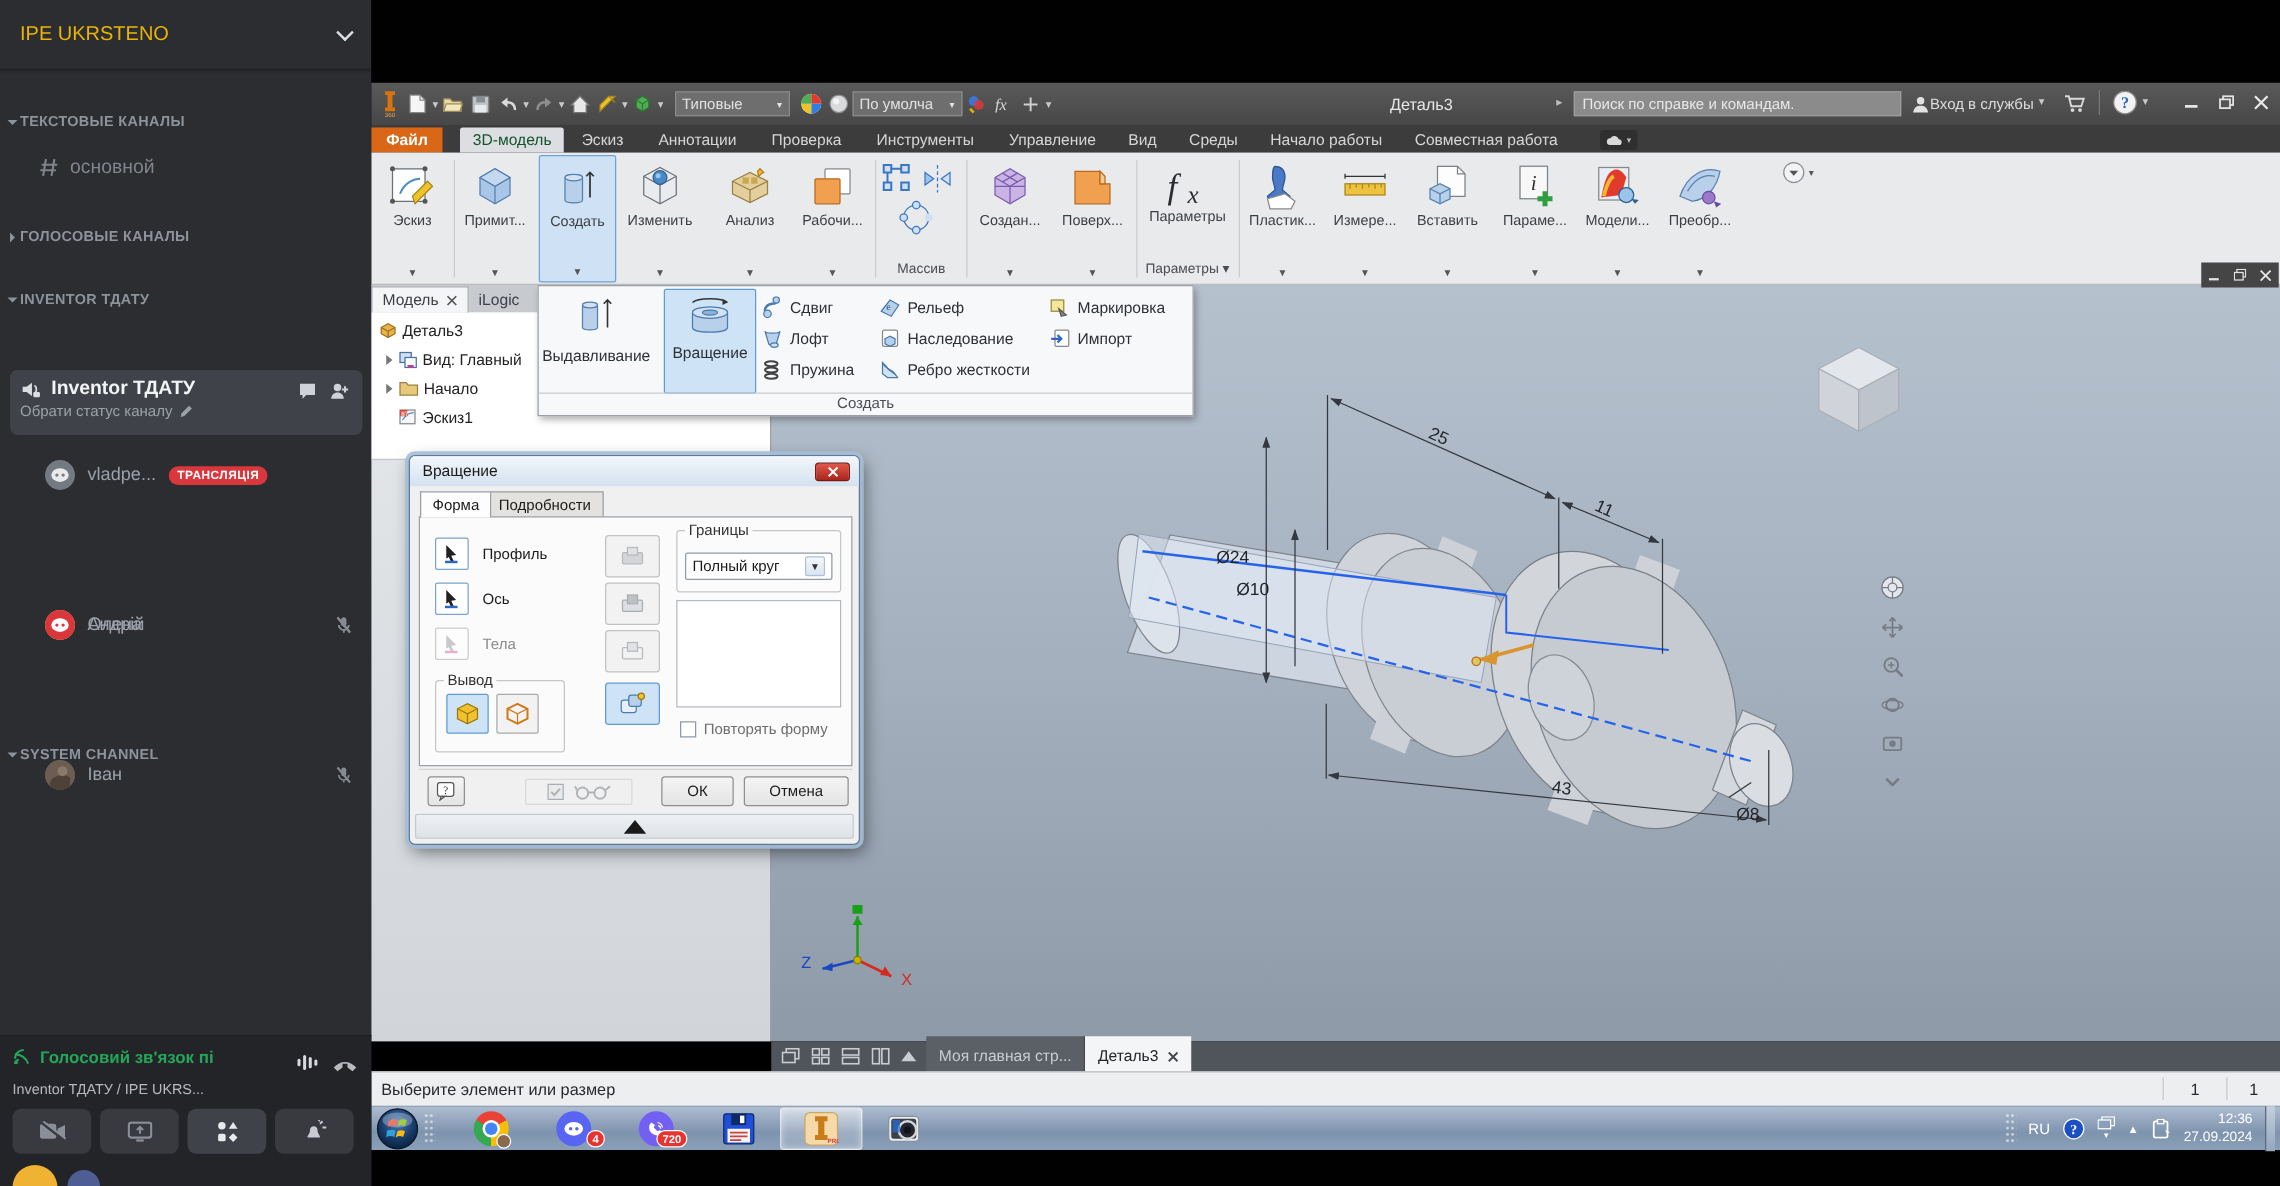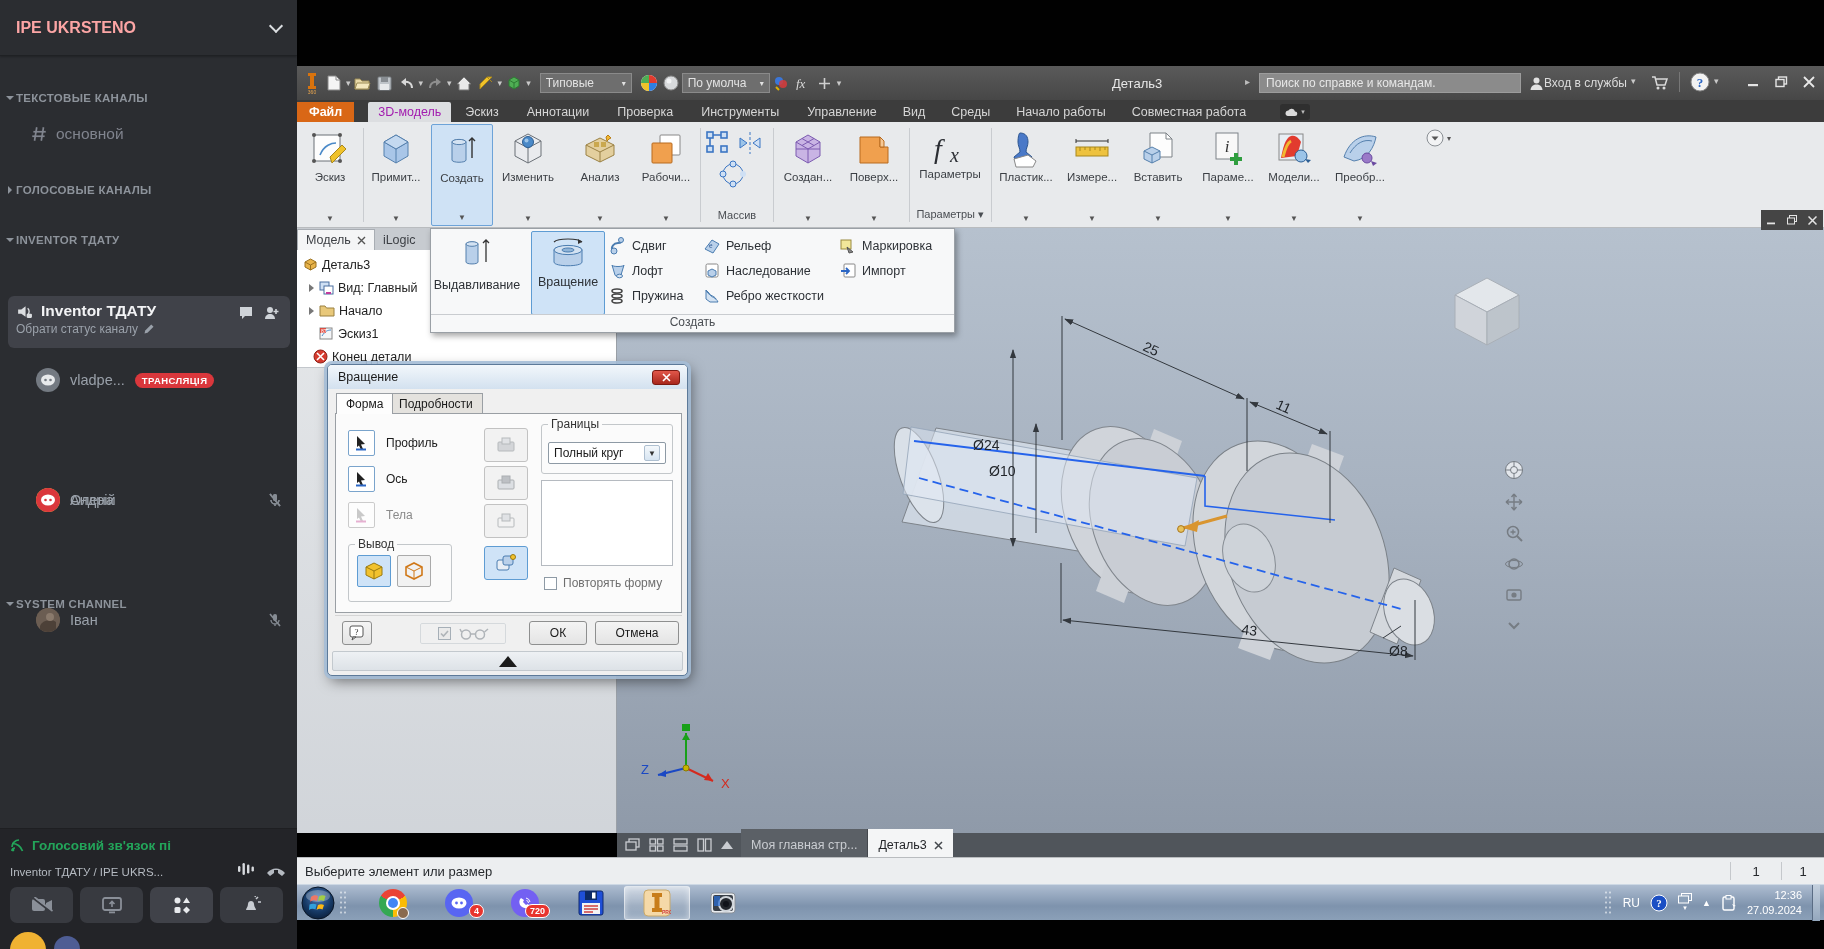--- a/index.html
+++ b/index.html
@@ -11,7 +11,7 @@
   
   .discord{left:0;top:0;width:297px;height:949px;background:#2b2d31;color:#949ba4;z-index:5}
   .dc-header{left:0;top:0;width:297px;height:56px;border-bottom:1px solid #1f2124;box-shadow:0 1px 2px rgba(0,0,0,.25);display:flex;align-items:center;padding:0 16px;cursor:pointer}
-  .dc-header .name{color:#fca5a5;font-weight:bold;font-size:16px;flex:1}
+  .dc-header .name{color:#eab308;font-weight:normal;font-size:16px;flex:1}
   .chev{width:10px;height:10px;border-right:2px solid #dbdee1;border-bottom:2px solid #dbdee1;transform:rotate(45deg)}
   .sect{display:flex;align-items:center;gap:4px;font-size:11.5px;font-weight:bold;letter-spacing:.3px;color:#8d939b;cursor:pointer}
   .sect .tri{width:0;height:0;border-left:4px solid #8d939b;border-top:4px solid transparent;border-bottom:4px solid transparent}

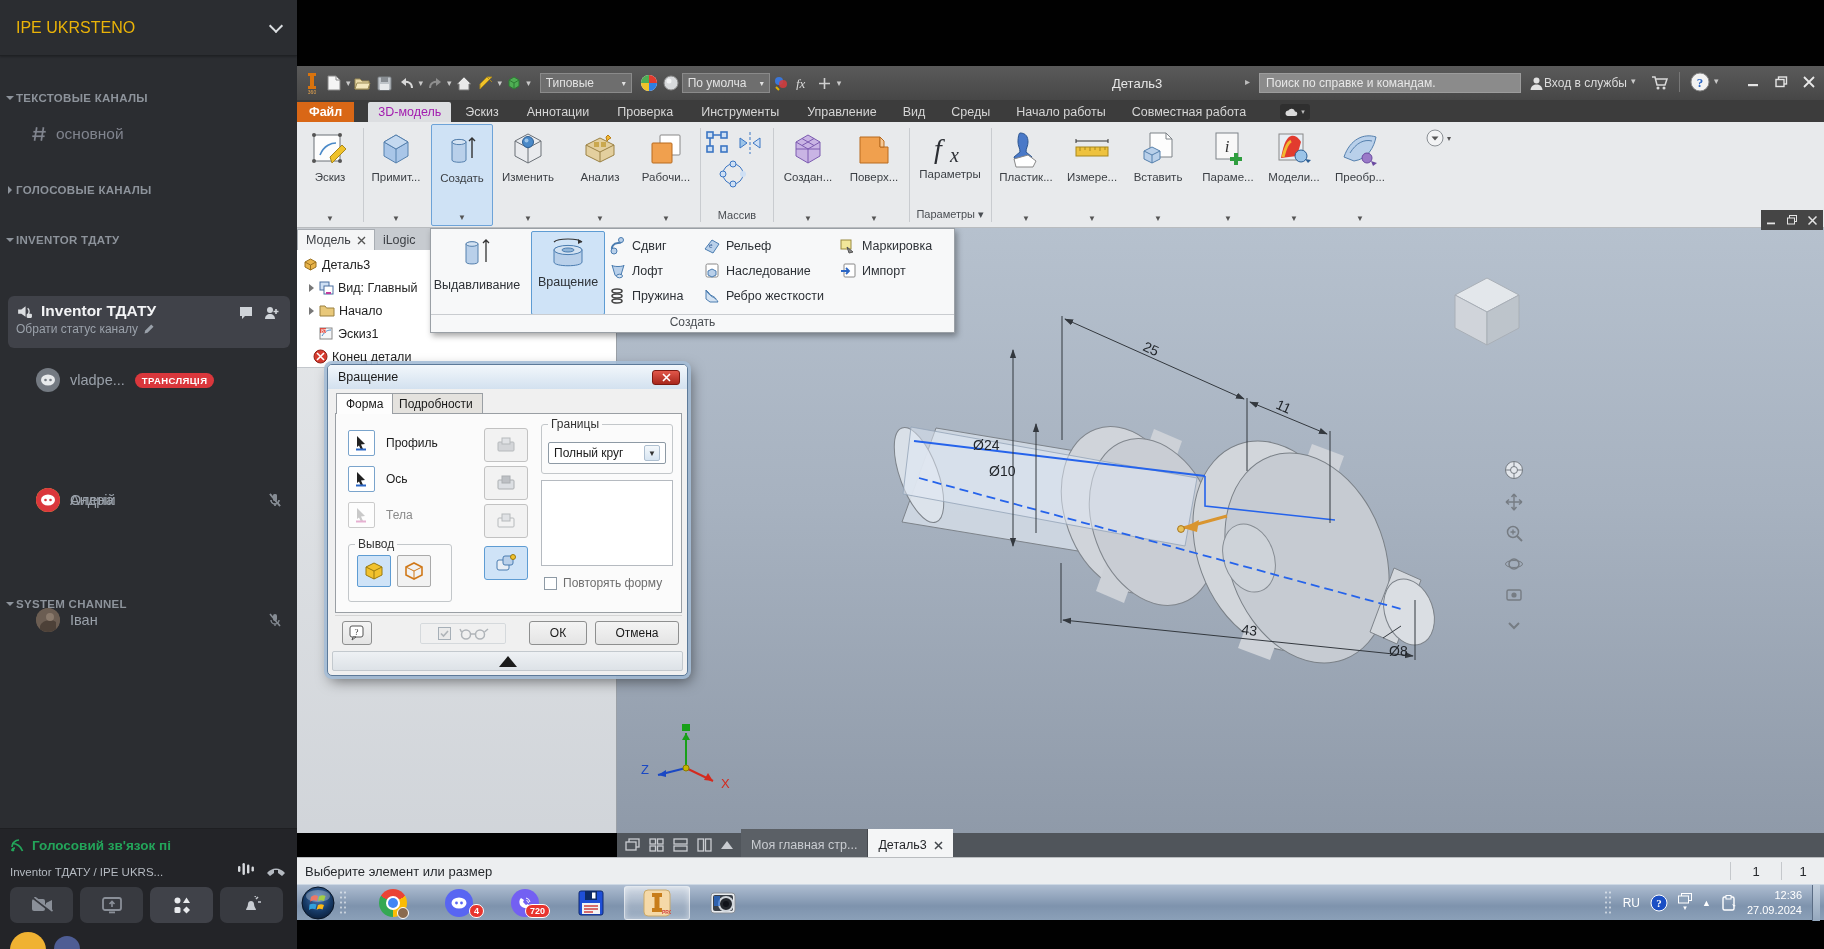--- a/index.html
+++ b/index.html
@@ -45,7 +45,7 @@
   .tabrow{left:0;top:100px;width:1527px;height:22px;background:#3c3c3c;display:flex;align-items:flex-end;font-size:12.5px;color:#d6d6d6}
   .rtab{padding:3px 10px;cursor:pointer;white-space:nowrap}
   .rtab.file{background:#d96716;color:#fff;font-weight:bold;padding:3px 12px}
-  .rtab.active{background:#dcdee1;color:#a21caf;border-radius:2px 2px 0 0}
+  .rtab.active{background:#dcdee1;color:#14532d;border-radius:2px 2px 0 0}
   
   .ribbon{left:0;top:122px;width:1527px;height:106px;background:#e8eaec;border-bottom:1px solid #b9bcbf}
   .rbtn{position:absolute;width:62px;height:102px;top:2px;text-align:center;cursor:pointer;color:#3b3f44;font-size:11.5px}

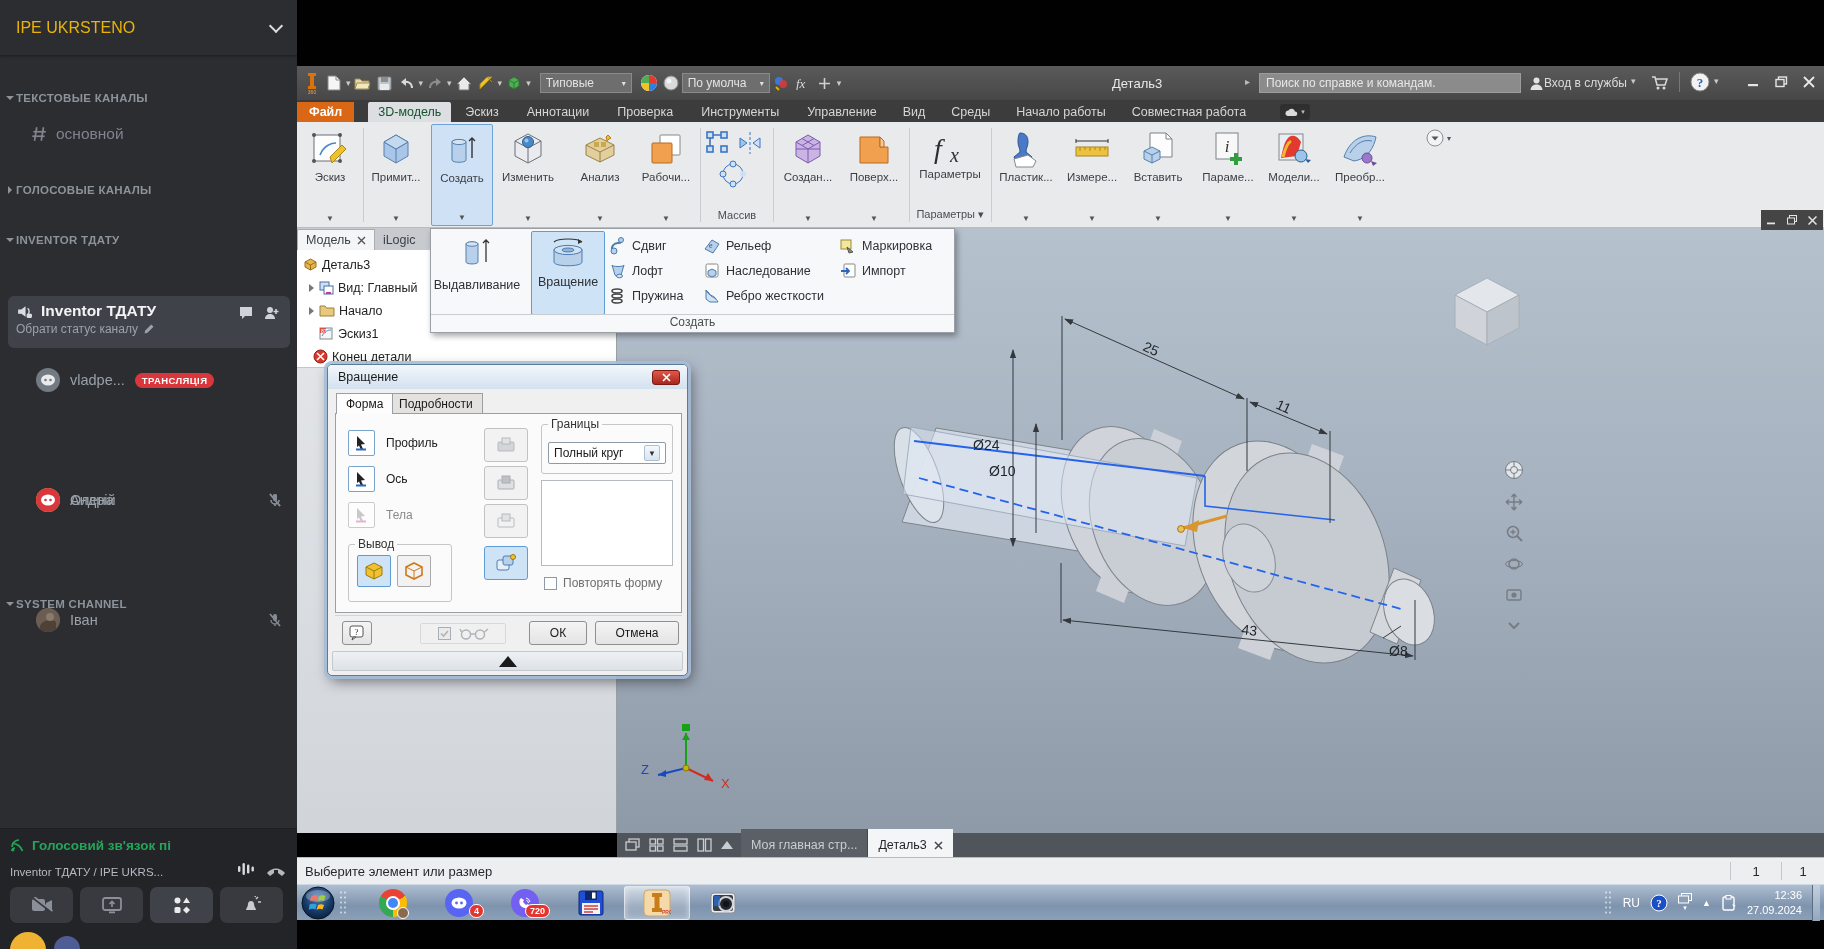--- a/index.html
+++ b/index.html
@@ -811,13 +811,6 @@
             </svg>
           <span>Эскиз1</span>
         </div>
-        <div class="trow" style="padding-left:14px">
-          <svg width="15" height="15" viewBox="0 0 15 15">
-              <circle cx="7.5" cy="7.5" r="6.5" fill="#d63a2e" stroke="#8e1f16"></circle>
-              <path d="M4 4l7 7M11 4l-7 7" stroke="#fff" stroke-width="1.6"></path>
-            </svg>
-          <span>Конец детали</span>
-        </div>
       </div>
     </div>
 

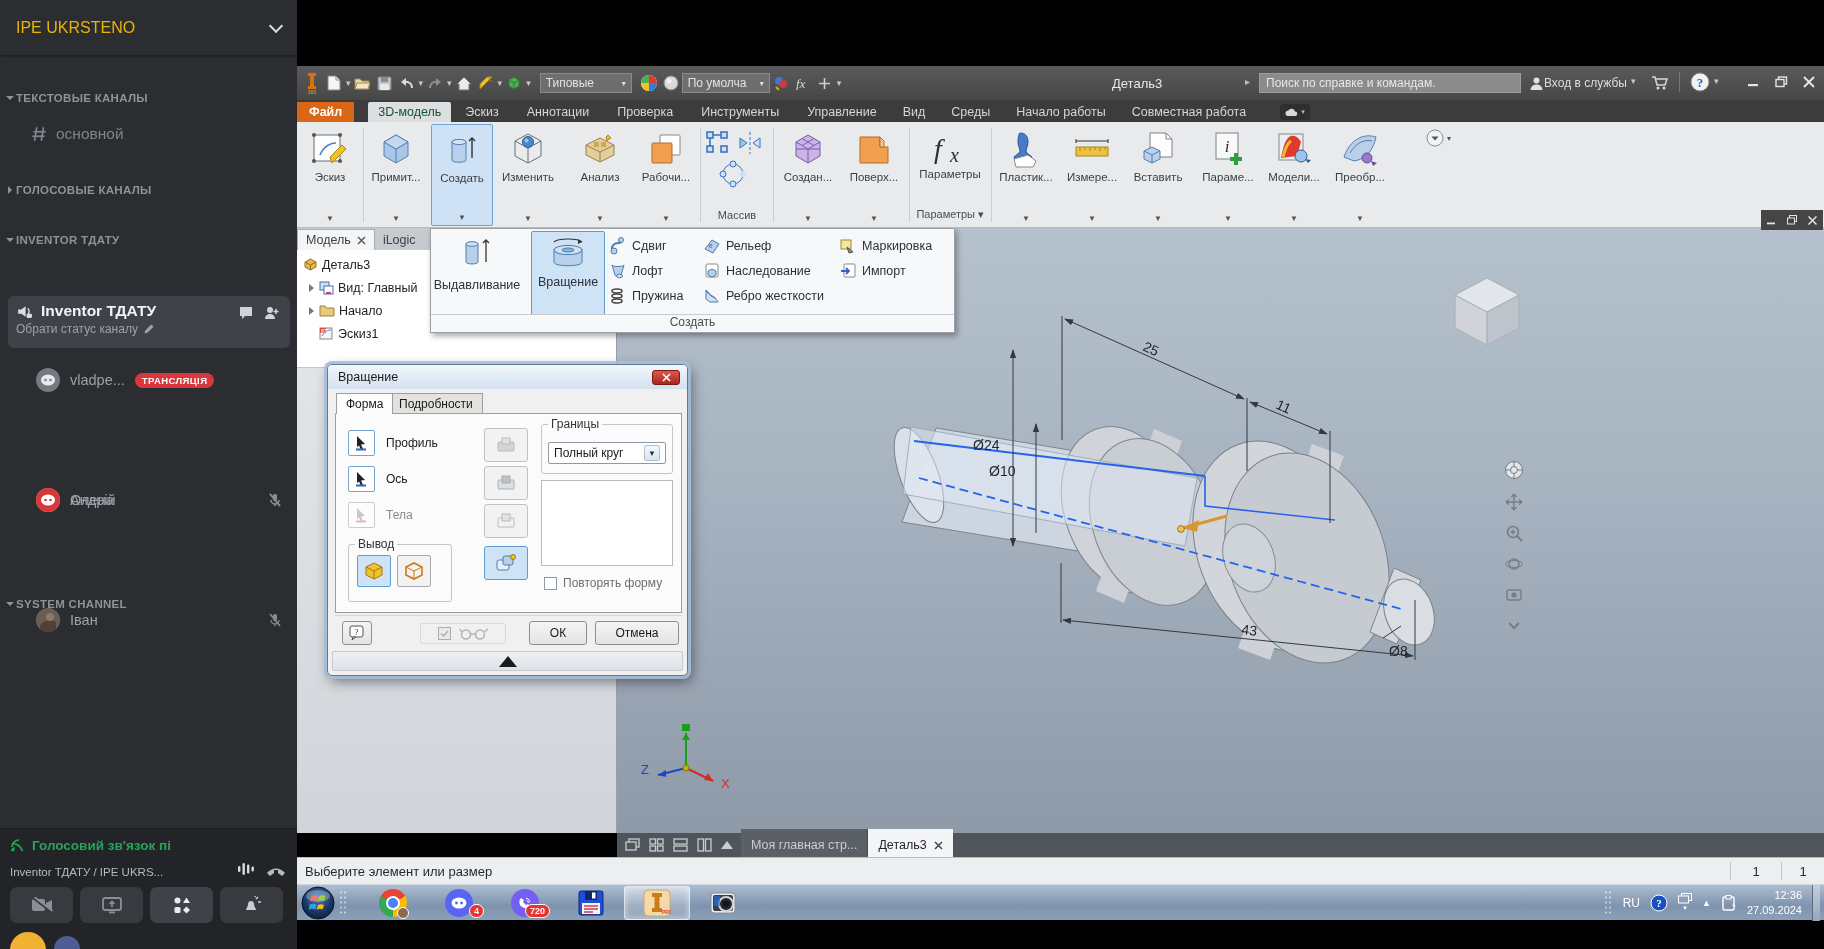--- a/index.html
+++ b/index.html
@@ -222,7 +222,7 @@
   </div>
 
   <div class="abs dc-bottom">
-    <div style="display:flex;align-items:flex-end">
+    <div style="display:flex;align-items:flex-start">
       <div style="flex:1;overflow:hidden">
         <div class="conn-status">
           <svg width="16" height="16" viewBox="0 0 16 16">

